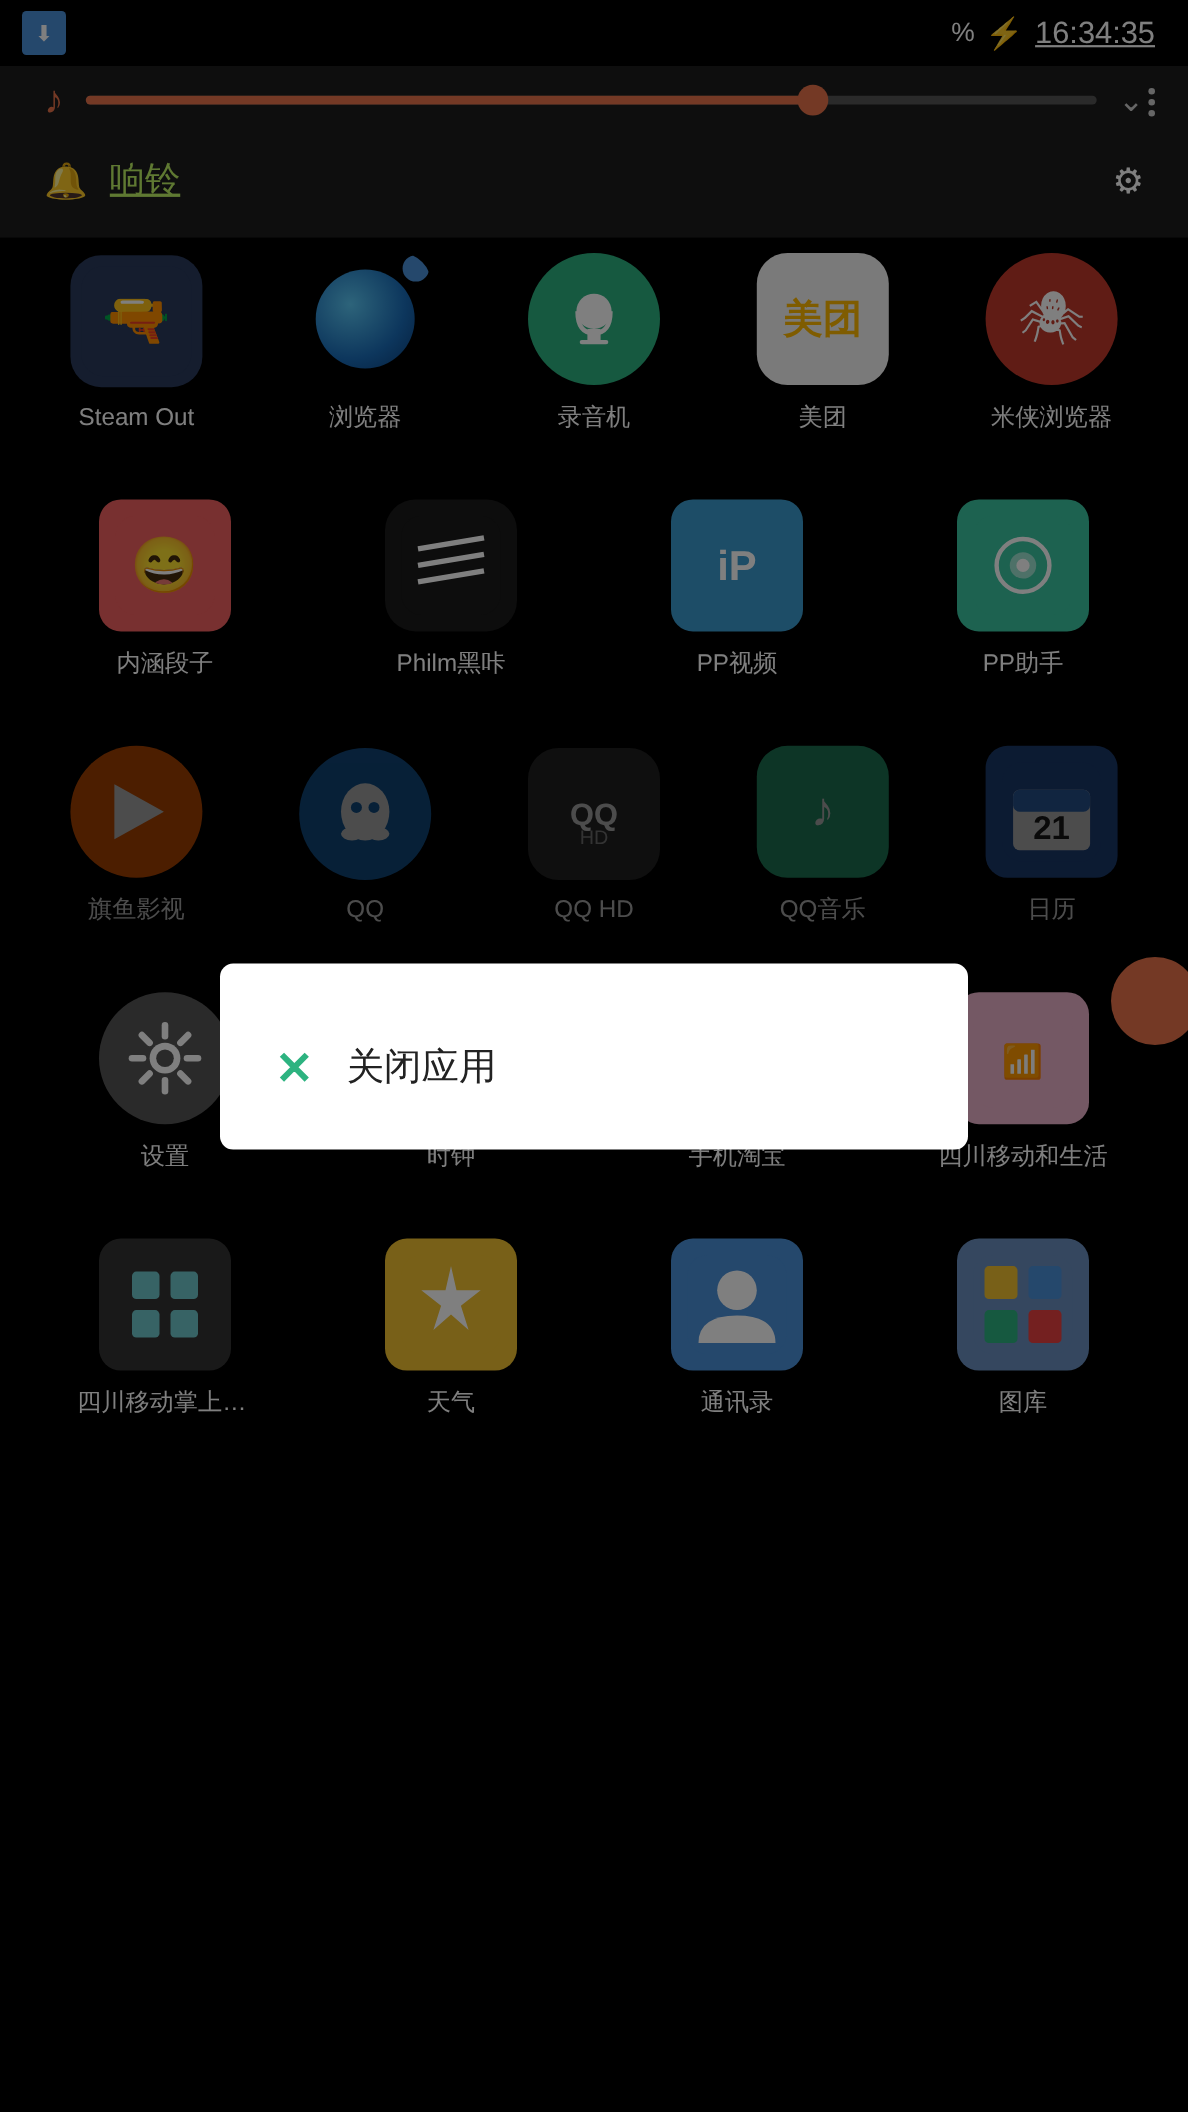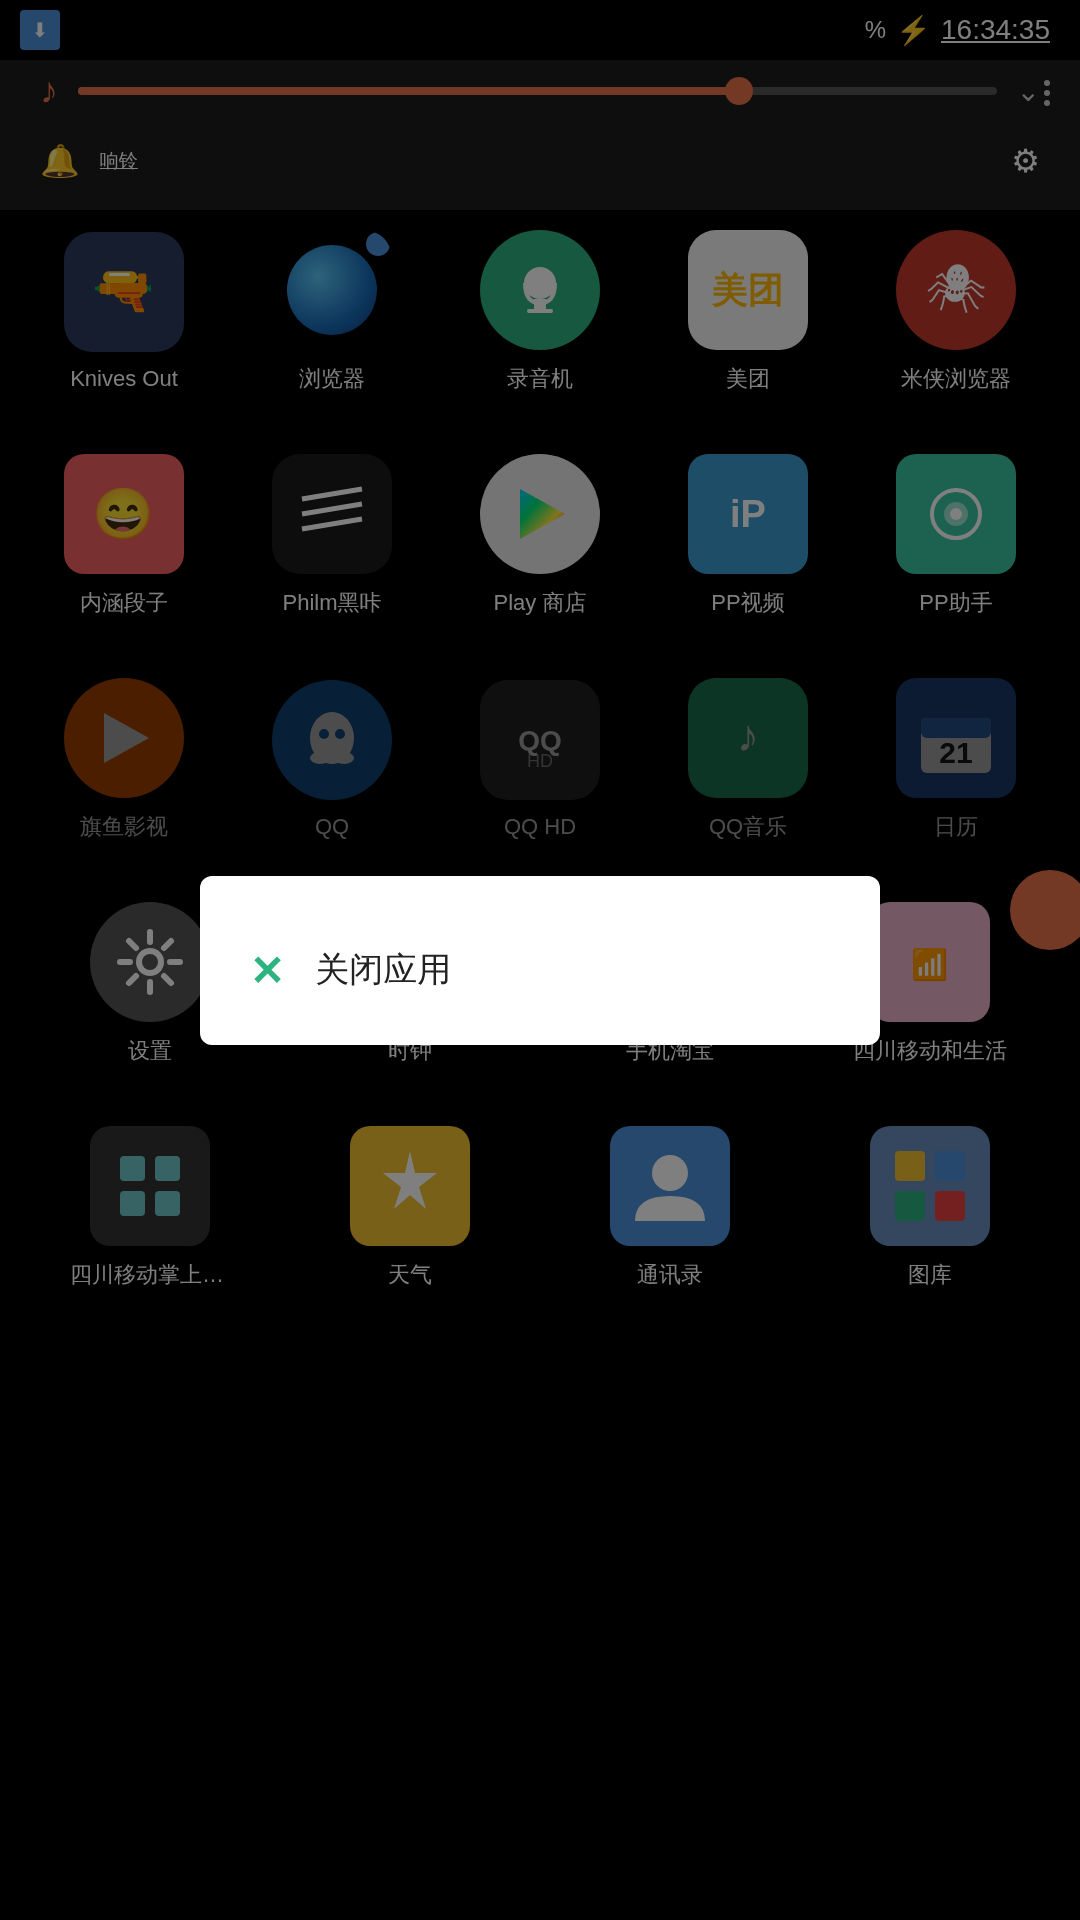--- a/index.html
+++ b/index.html
@@ -114,8 +114,8 @@
       font-size: 32px;
     }
     .notif-text {
-      color: #ffffff;
-      font-size: 19px;
+      color: #bef264;
+      font-size: 32px;
       text-decoration: underline;
     }
     .gear-icon {

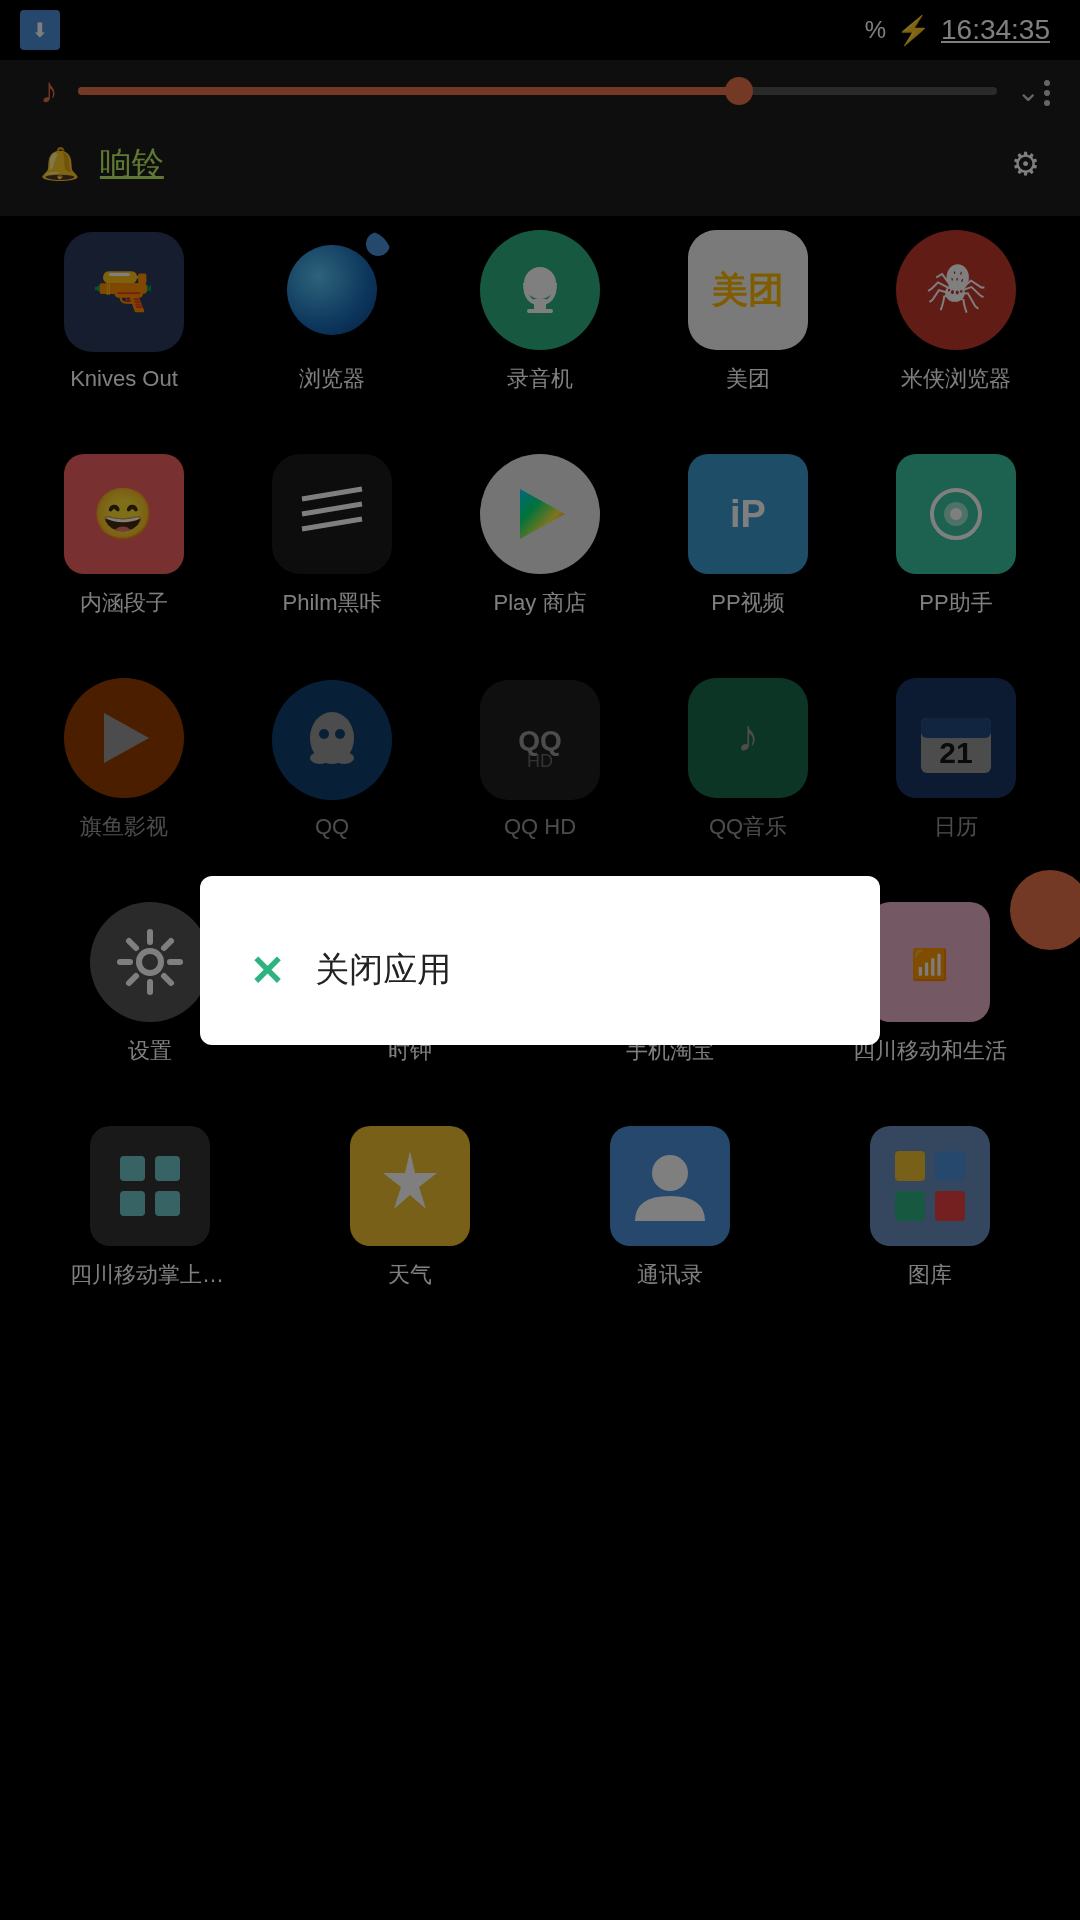--- a/index.html
+++ b/index.html
@@ -374,7 +374,7 @@
           <text x="50" y="65" text-anchor="middle" font-size="50" fill="#aaa">🔫</text>
         </svg>
       </div>
-      <span class="app-label">Knives Out</span>
+      <span class="app-label">Steam Out</span>
     </div>
 
     <div class="app-item">

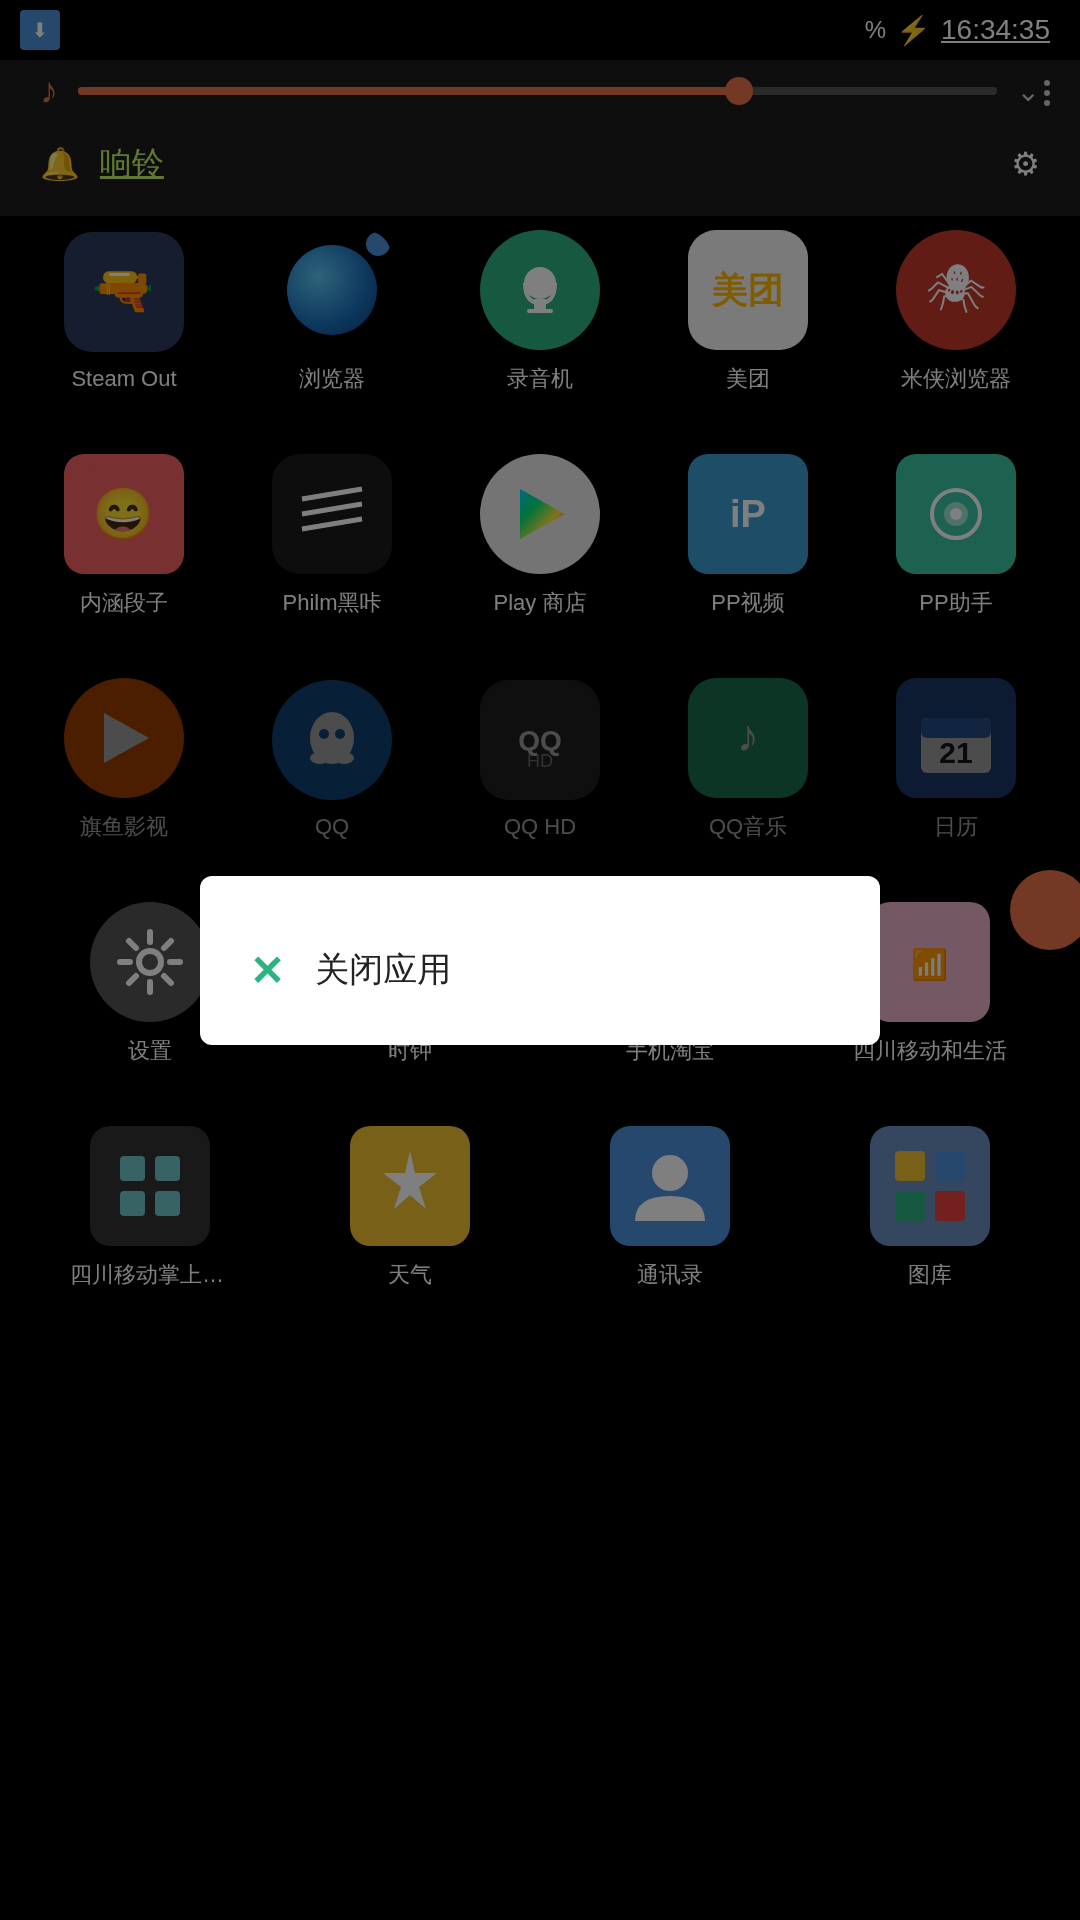--- a/index.html
+++ b/index.html
@@ -443,22 +443,6 @@
       <span class="app-label">Philm黑咔</span>
     </div>
 
-    <div class="app-item">
-      <div class="app-icon" style="background:#e8e8e8;border-radius:60px;">
-        <svg width="80" height="80" viewBox="0 0 80 80">
-          <polygon points="20,15 65,40 20,65" fill="url(#playGrad)"></polygon>
-          <defs>
-            <linearGradient id="playGrad" x1="0%" y1="0%" x2="100%" y2="100%">
-              <stop offset="0%" style="stop-color:#00d2ff"></stop>
-              <stop offset="33%" style="stop-color:#00e676"></stop>
-              <stop offset="66%" style="stop-color:#ffeb3b"></stop>
-              <stop offset="100%" style="stop-color:#ff1744"></stop>
-            </linearGradient>
-          </defs>
-        </svg>
-      </div>
-      <span class="app-label">Play 商店</span>
-    </div>
 
     <div class="app-item">
       <div class="app-icon icon-pp">

